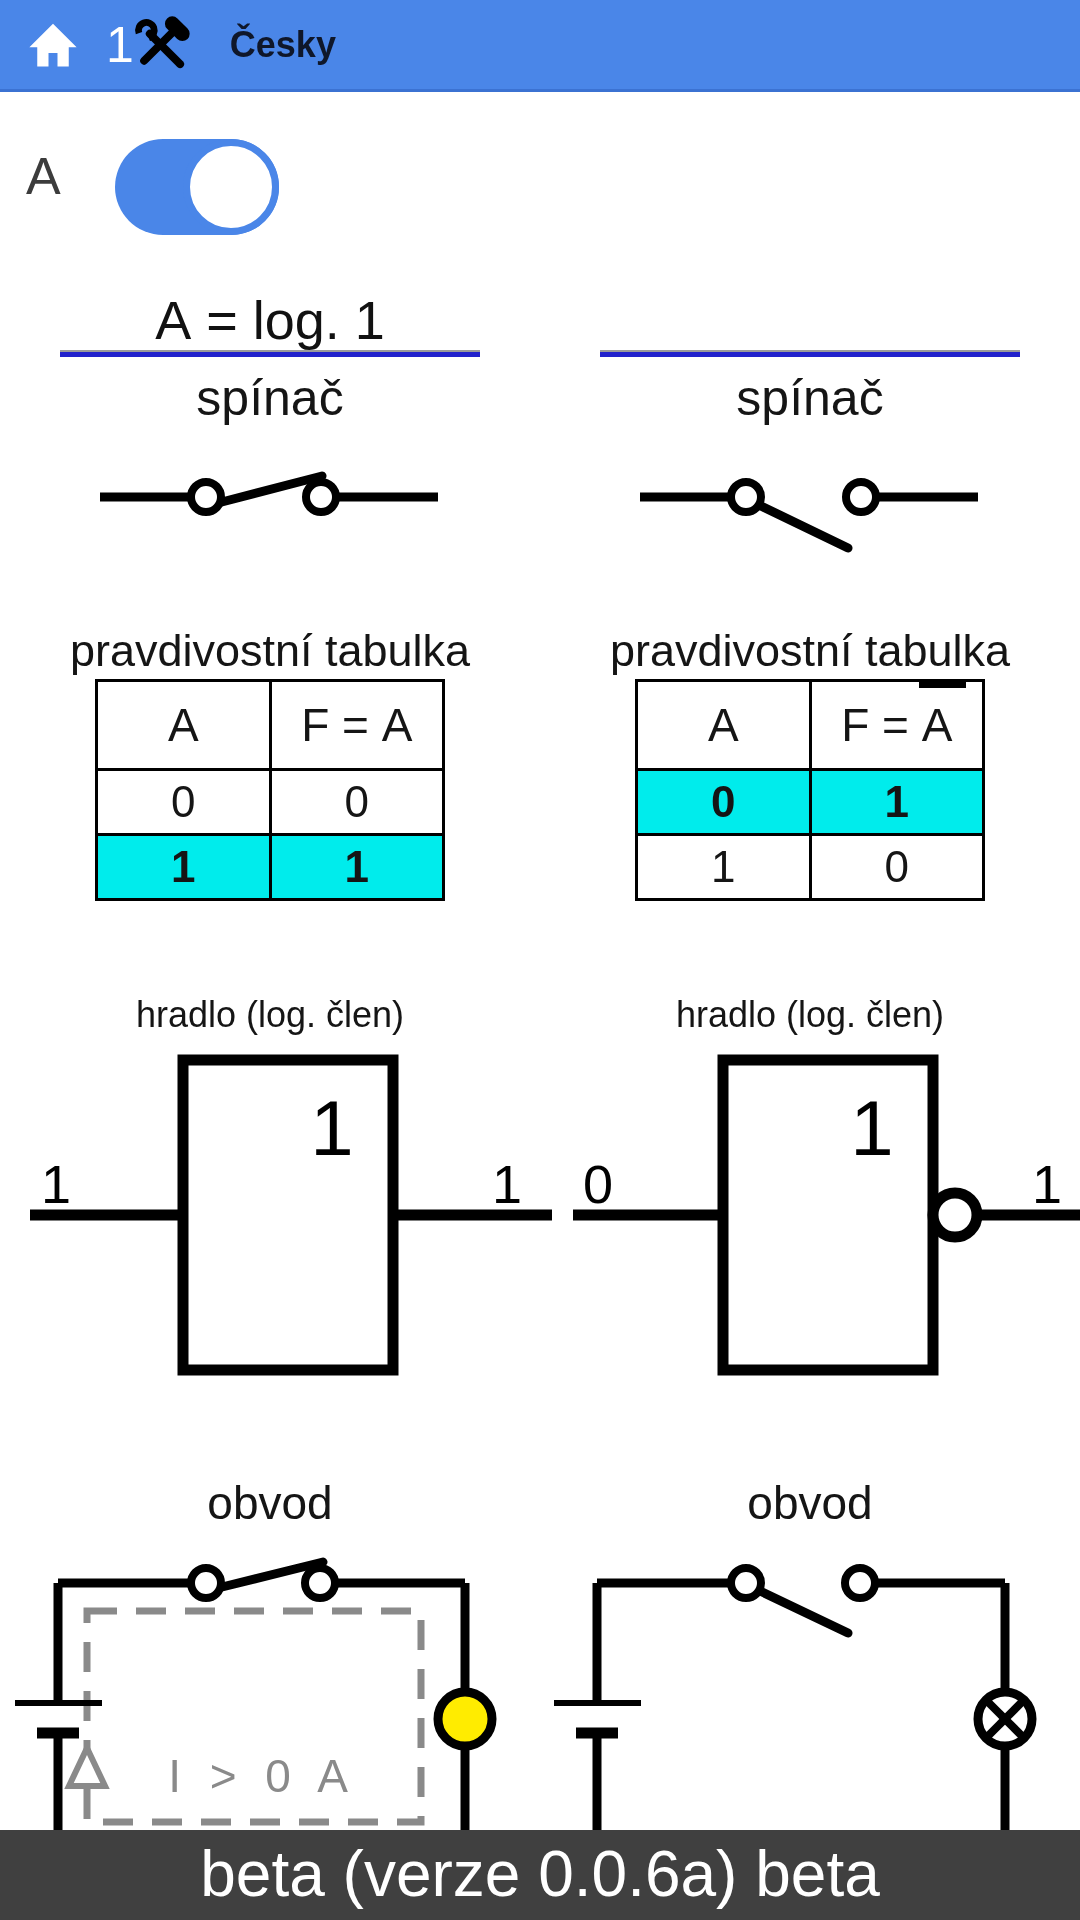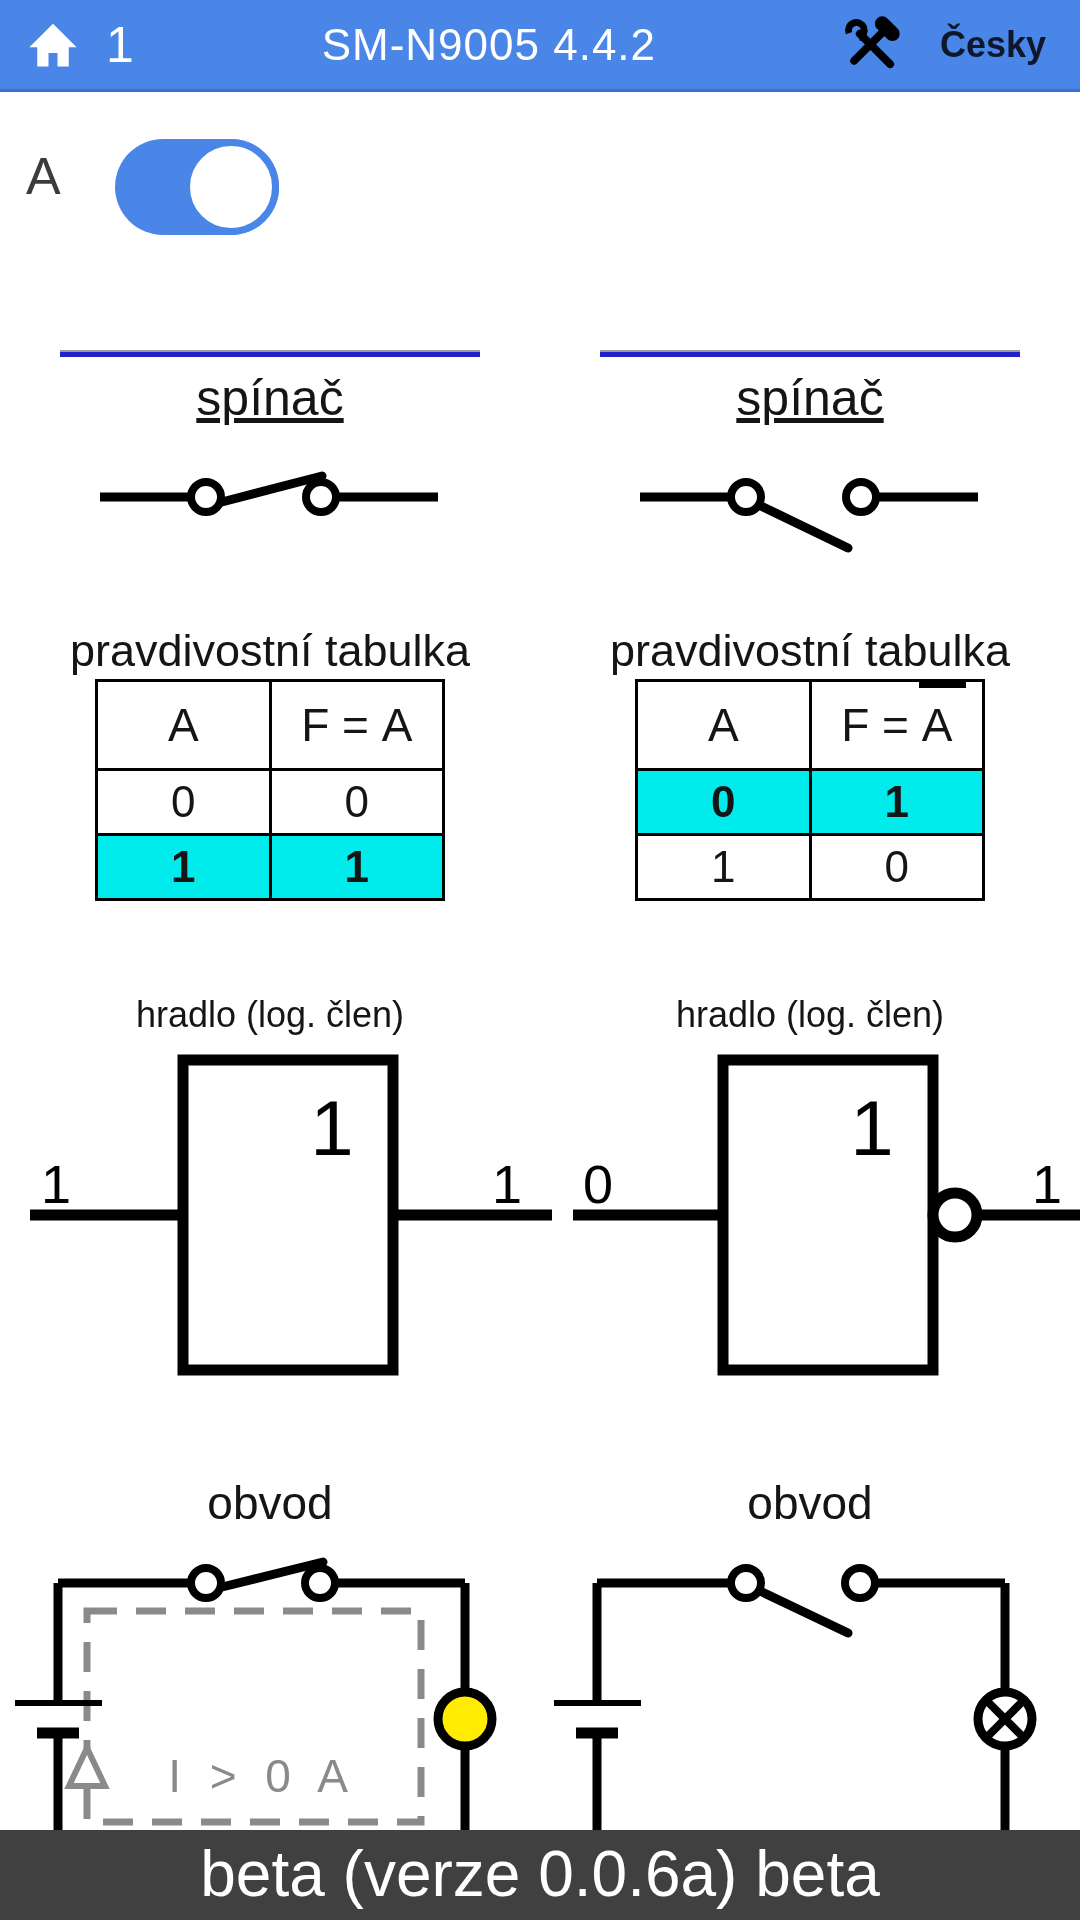--- a/index.html
+++ b/index.html
@@ -85,7 +85,6 @@
     <path d="M24 5 L45 26 L38 26 L38 43 L28 43 L28 31 L20 31 L20 43 L10 43 L10 26 L3 26 Z" fill="#ffffff"></path>
   </svg>
   <span class="nav-count">1</span>
-  <span class="app-title">SM-N9005 4.4.2</span>
   <svg class="hdr-icon" width="54" height="54" viewBox="0 0 48 48">
     <circle cx="11" cy="11" r="7" fill="none" stroke="#000" stroke-width="6" stroke-dasharray="33 11" transform="rotate(160 11 11)"></circle>
     <line x1="14" y1="14" x2="41" y2="41" stroke="#000" stroke-width="7" stroke-linecap="round"></line>

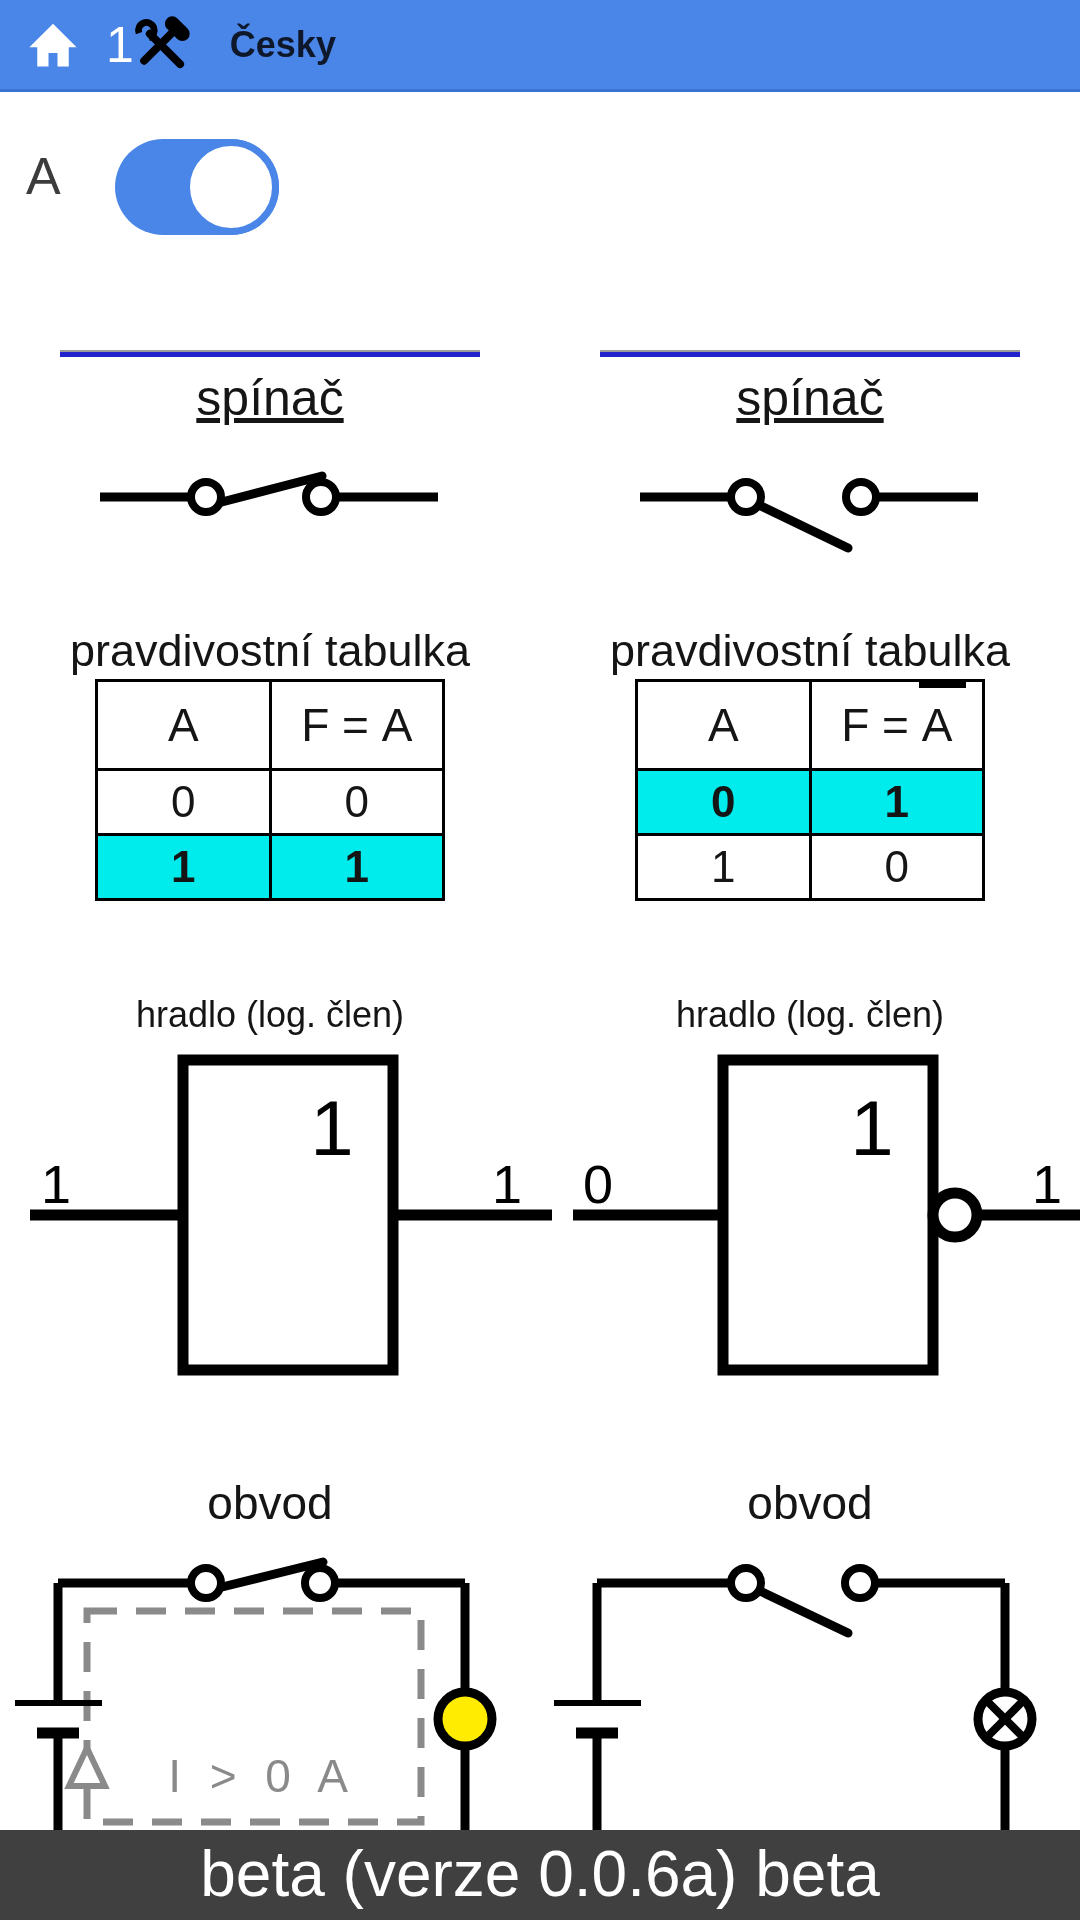--- a/index.html
+++ b/index.html
@@ -103,6 +103,9 @@
 
 <div class="col col-left">
 
+  <div class="sec state-heading">
+    <span class="var">A</span><span> = log. 1</span>
+  </div>
   <div class="sec heading-rule"></div>
 
   <div class="sec switch-title">spínač</div>

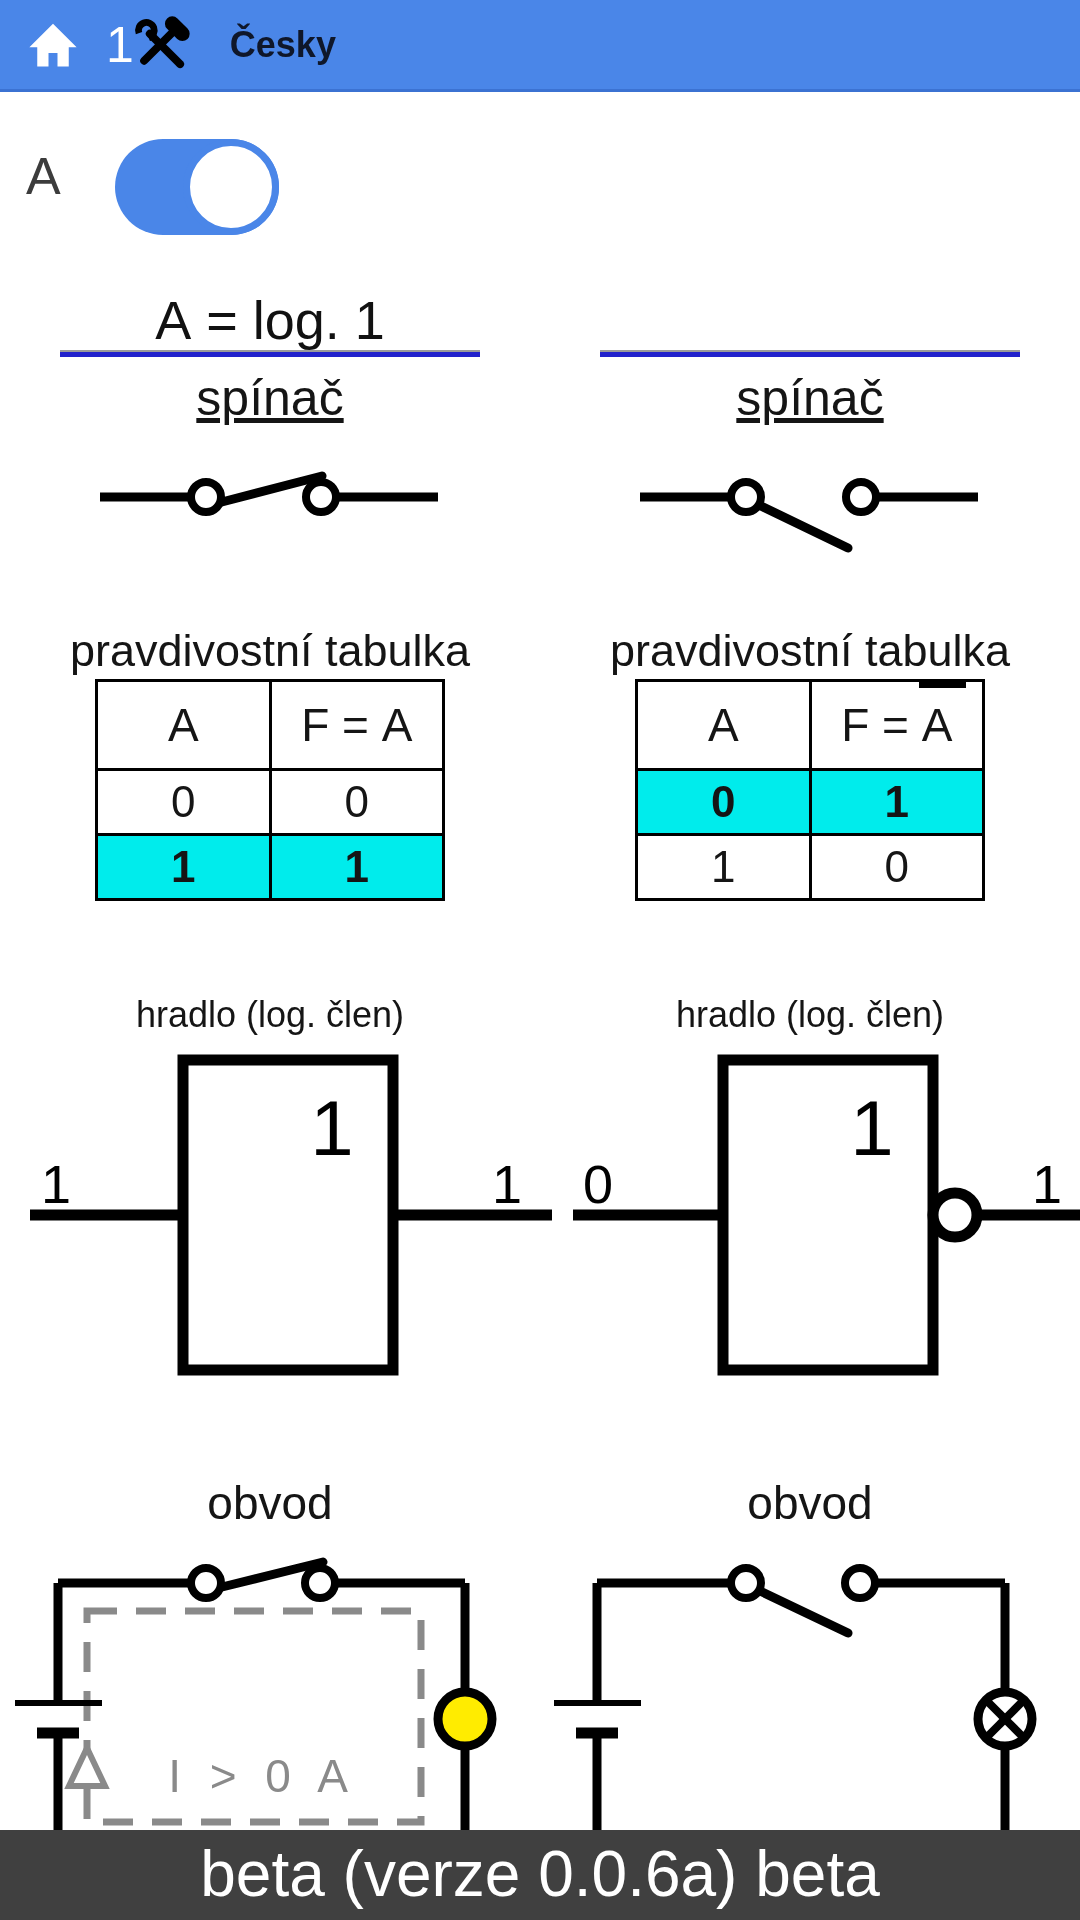--- a/index.html
+++ b/index.html
@@ -47,7 +47,7 @@
     top:350px;left:60px;width:420px;height:5px;
     background:#2222cc;border-top:2px solid #9a9a9a;
   }
-  .switch-title{top:370px;font-size:50px;line-height:56px;text-decoration:underline;}
+  .switch-title{top:370px;font-size:50px;line-height:56px;}
   .switch-svg{top:430px;height:140px;}
 
   .tt-title{top:622px;font-size:45px;line-height:58px;text-align:center;}

